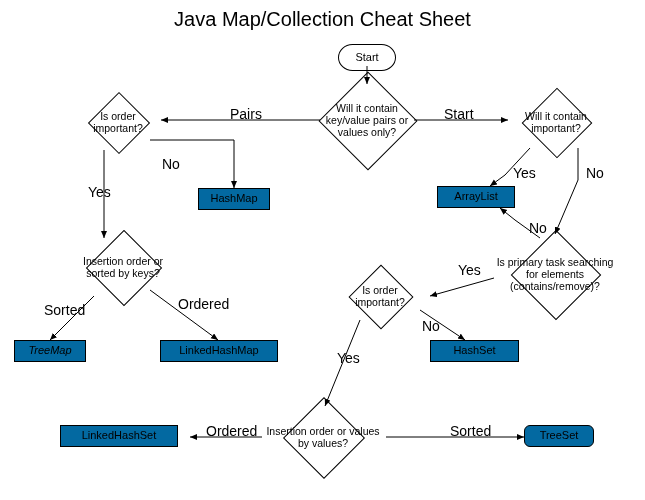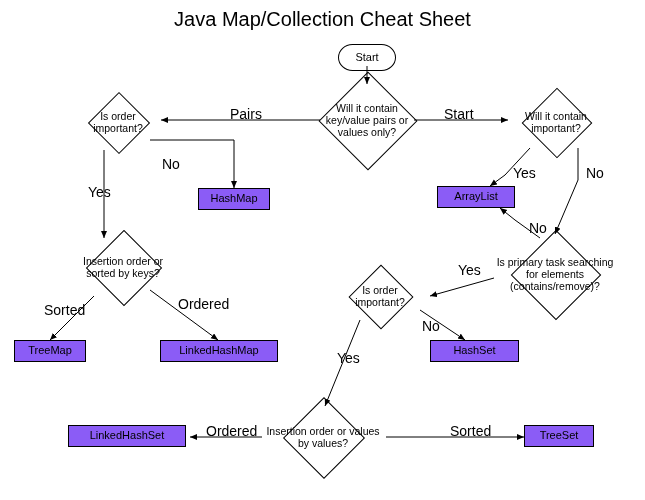--- a/index.html
+++ b/index.html
@@ -60,7 +60,7 @@
   }
   .process {
     border: 1px solid #000;
-    background: #8b5cf6;
+    background: #0369a1;
     padding: 4px 8px;
   }
   .edge-label {

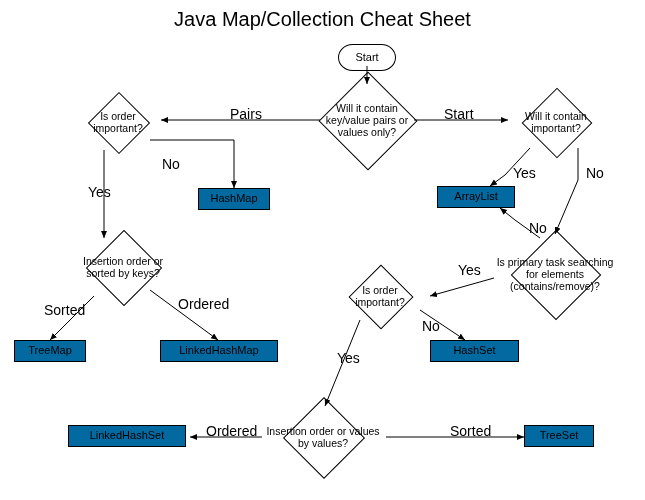--- a/index.html
+++ b/index.html
@@ -120,7 +120,7 @@
   <div class="dtext">Is primary task searching for elements (contains/remove)?</div>
 </div>
 
-<div class="node process" style="left:14px; top:340px; width:72px; height:22px;">
+<div class="node process" style="left:14px; top:340px; width:72px; height:22px;font-style:italic;">
   <span>TreeMap</span>
 </div>
 

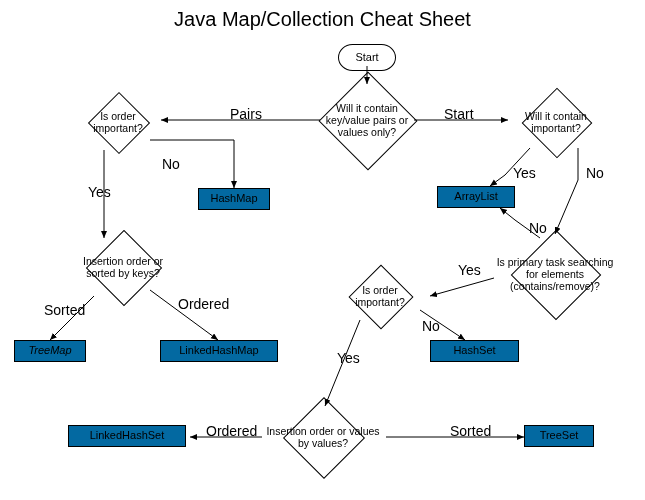--- a/index.html
+++ b/index.html
@@ -142,7 +142,7 @@
   <div class="dtext">Insertion order or values by values?</div>
 </div>
 
-<div class="node process" style="left:68px; top:425px; width:118px; height:22px;">
+<div class="node process" style="left:60px; top:425px; width:118px; height:22px;">
   <span>LinkedHashSet</span>
 </div>
 

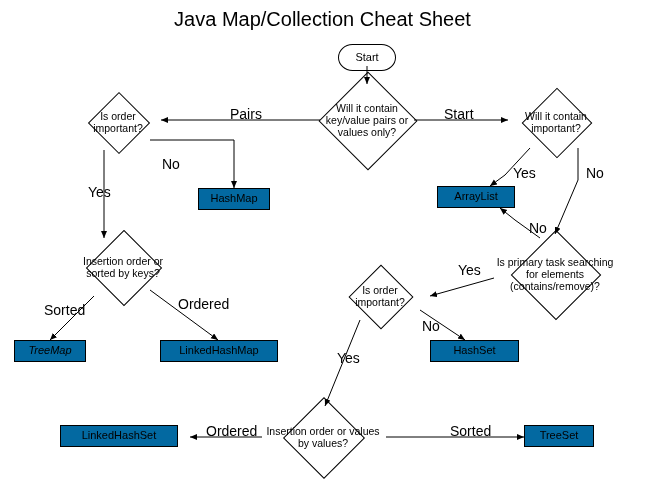--- a/index.html
+++ b/index.html
@@ -146,7 +146,7 @@
   <span>LinkedHashSet</span>
 </div>
 
-<div class="node process" style="left:524px; top:425px; width:70px; height:22px;">
+<div class="node process" style="left:524px; top:425px; width:70px; height:22px;border-radius:6px;">
   <span>TreeSet</span>
 </div>
 

